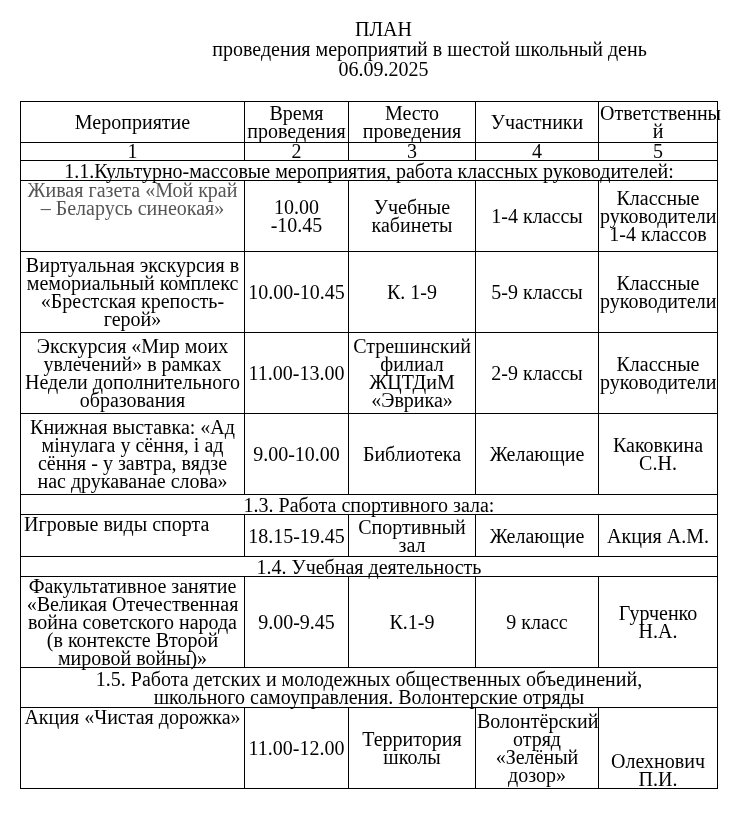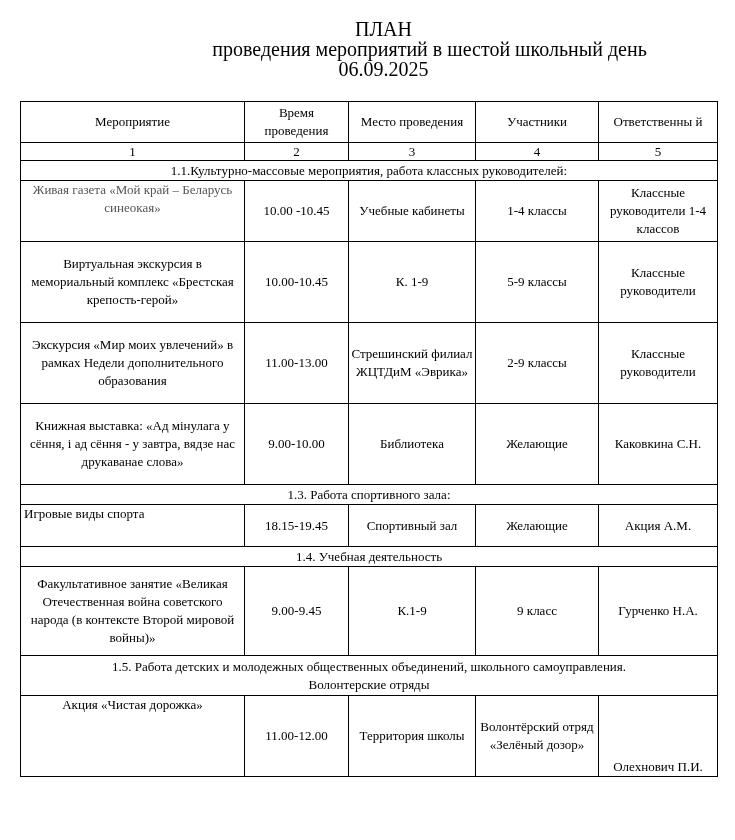--- a/index.html
+++ b/index.html
@@ -8,7 +8,7 @@
   #t1 { top:20px; }
   #t2 { top:40px;margin-left:46px; }
   #t3 { top:60px; }
-  table.plan { position:absolute; left:20px; top:101px; border-collapse:collapse; table-layout:fixed; width:697px; font-size:13px; line-height:18px; }
+  table.plan { position:absolute; left:20px; top:101px; border-collapse:collapse; table-layout:fixed; width:697px; font-size:20px; line-height:18px; }
   table.plan td { border:1px solid #000; text-align:center; vertical-align:middle; padding:0 1px; }
   .hdr td { height:40px; }
   .num td { height:17px; line-height:17px; border-bottom:3px double #000; }

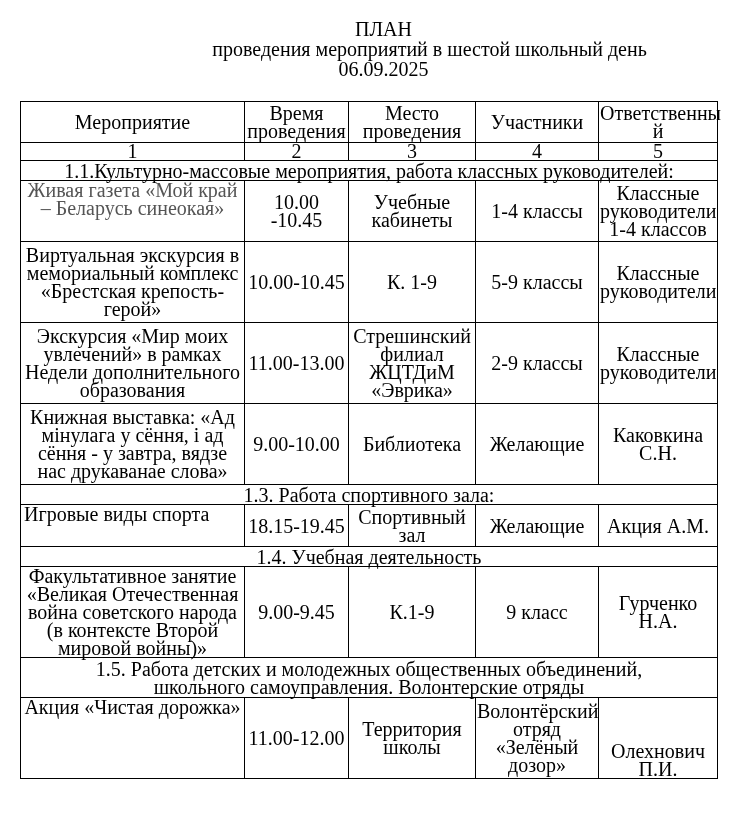--- a/index.html
+++ b/index.html
@@ -51,7 +51,7 @@
   <tr class="sec">
     <td colspan="5">1.1.Культурно-массовые мероприятия, работа классных руководителей:</td>
   </tr>
-  <tr style="height:61px">
+  <tr style="height:71px">
     <td class="gray top">Живая газета «Мой край – Беларусь синеокая»</td>
     <td>10.00 -10.45</td>
     <td>Учебные кабинеты</td>

